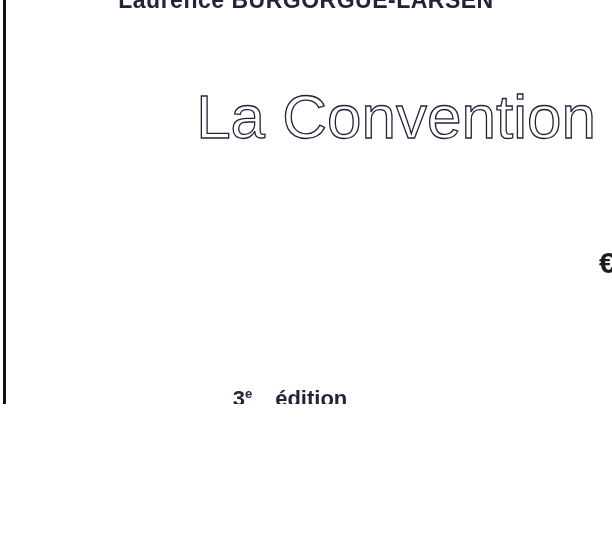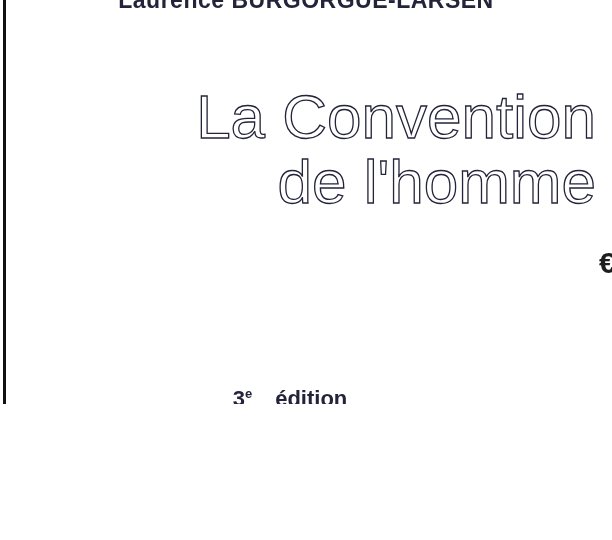--- a/index.html
+++ b/index.html
@@ -103,7 +103,6 @@
 
   <div class="title">
     <div class="title-line">La Convention</div>
-    <div class="title-line">de l'homme</div>
   </div>
 
   <div class="edition"><span>3</span><span class="sup">e</span><span class="word">édition</span></div>

